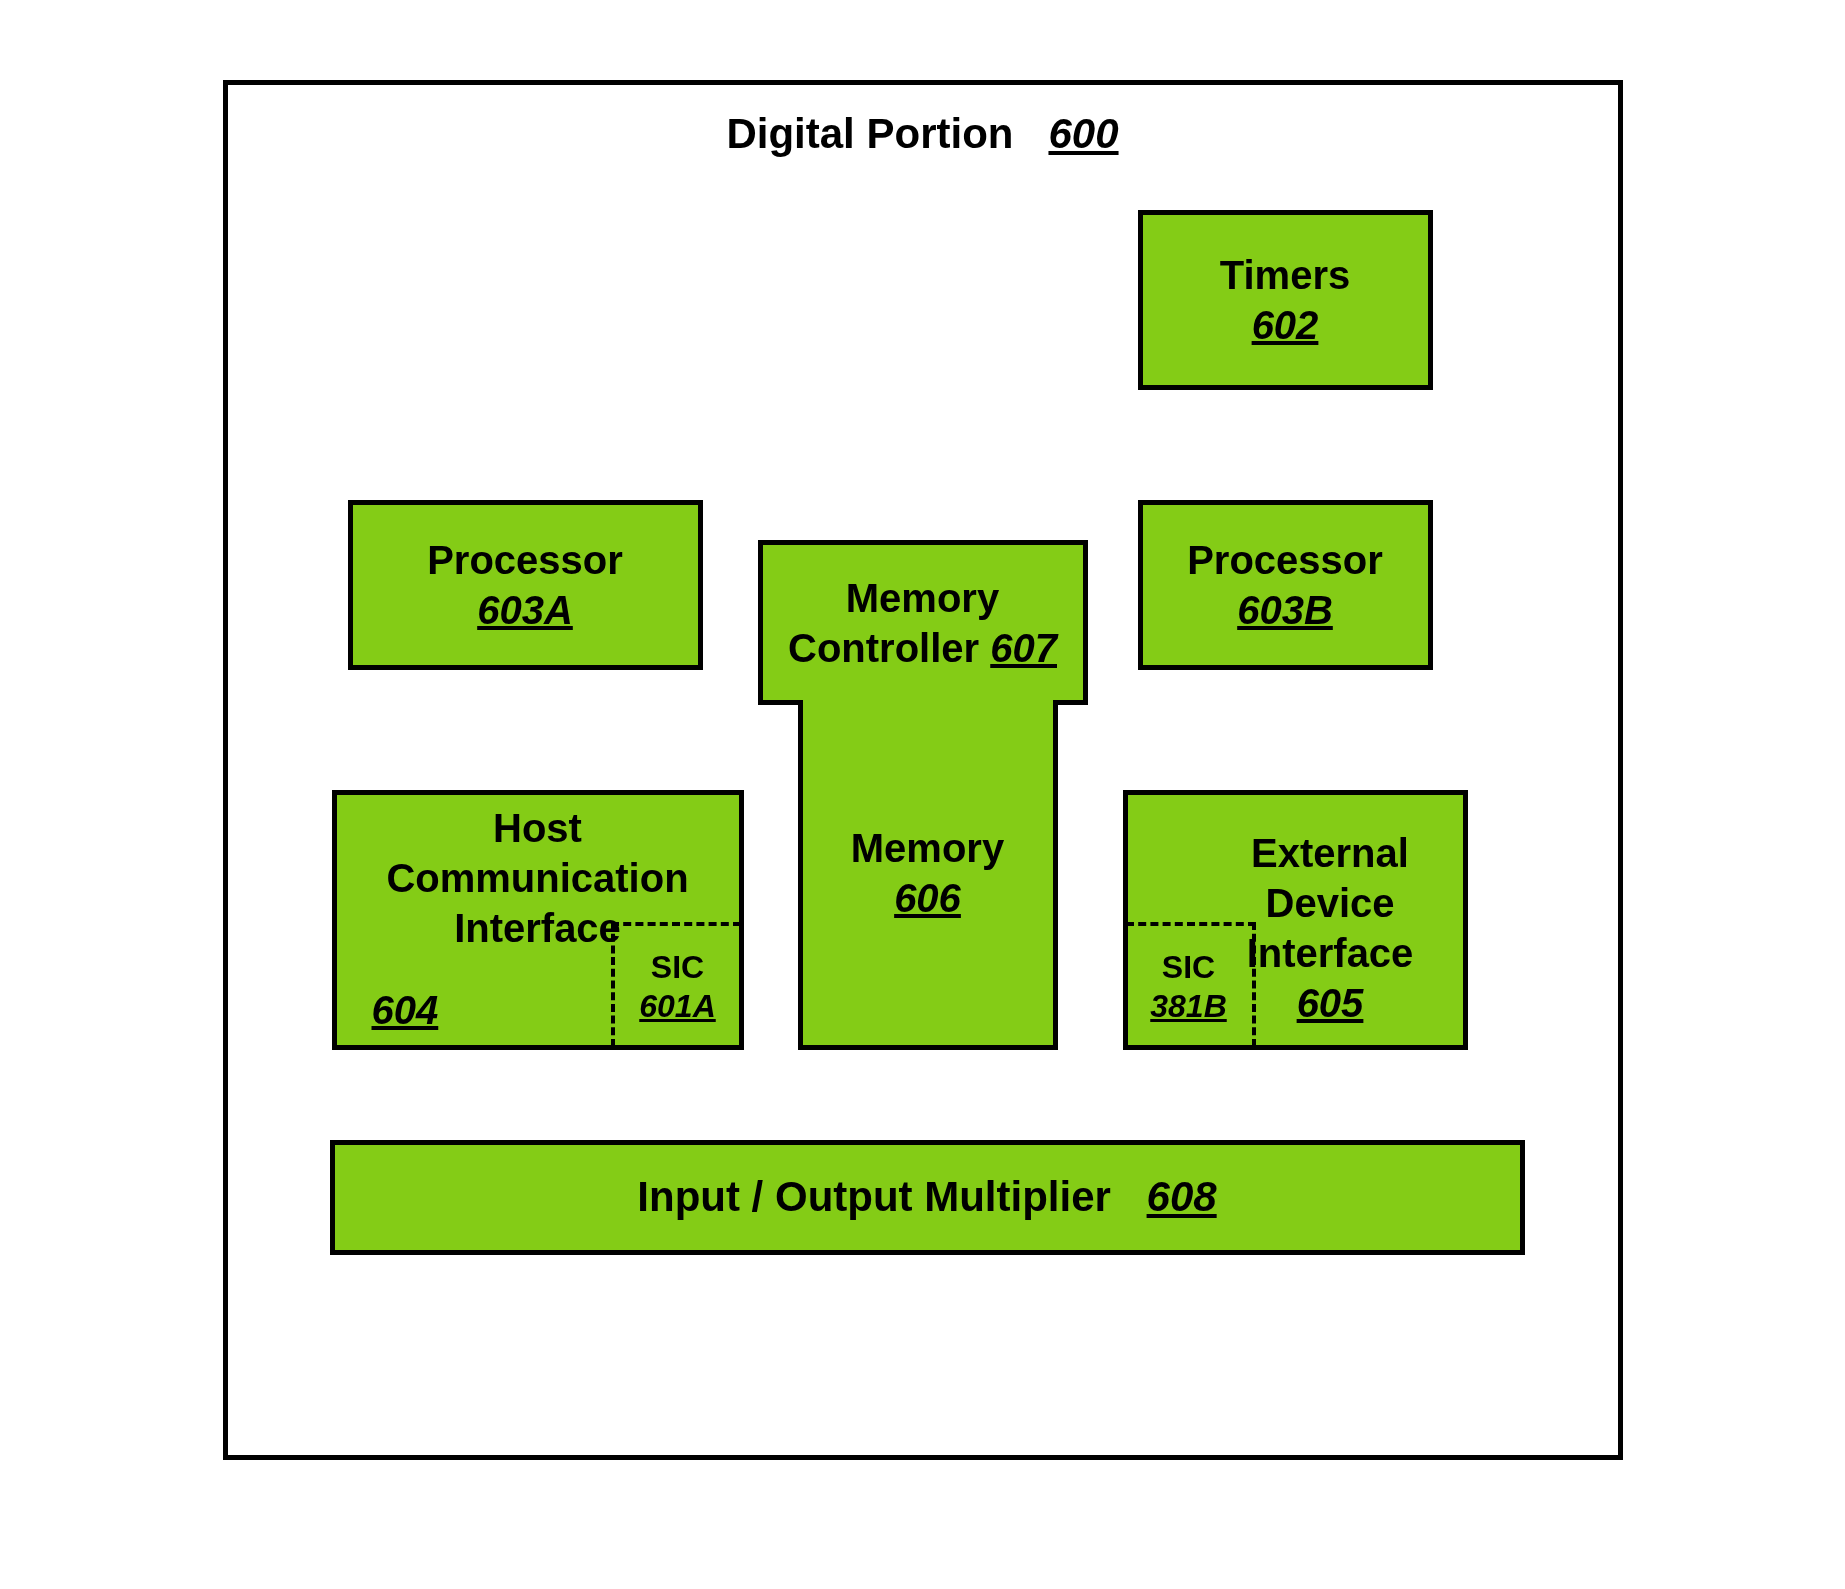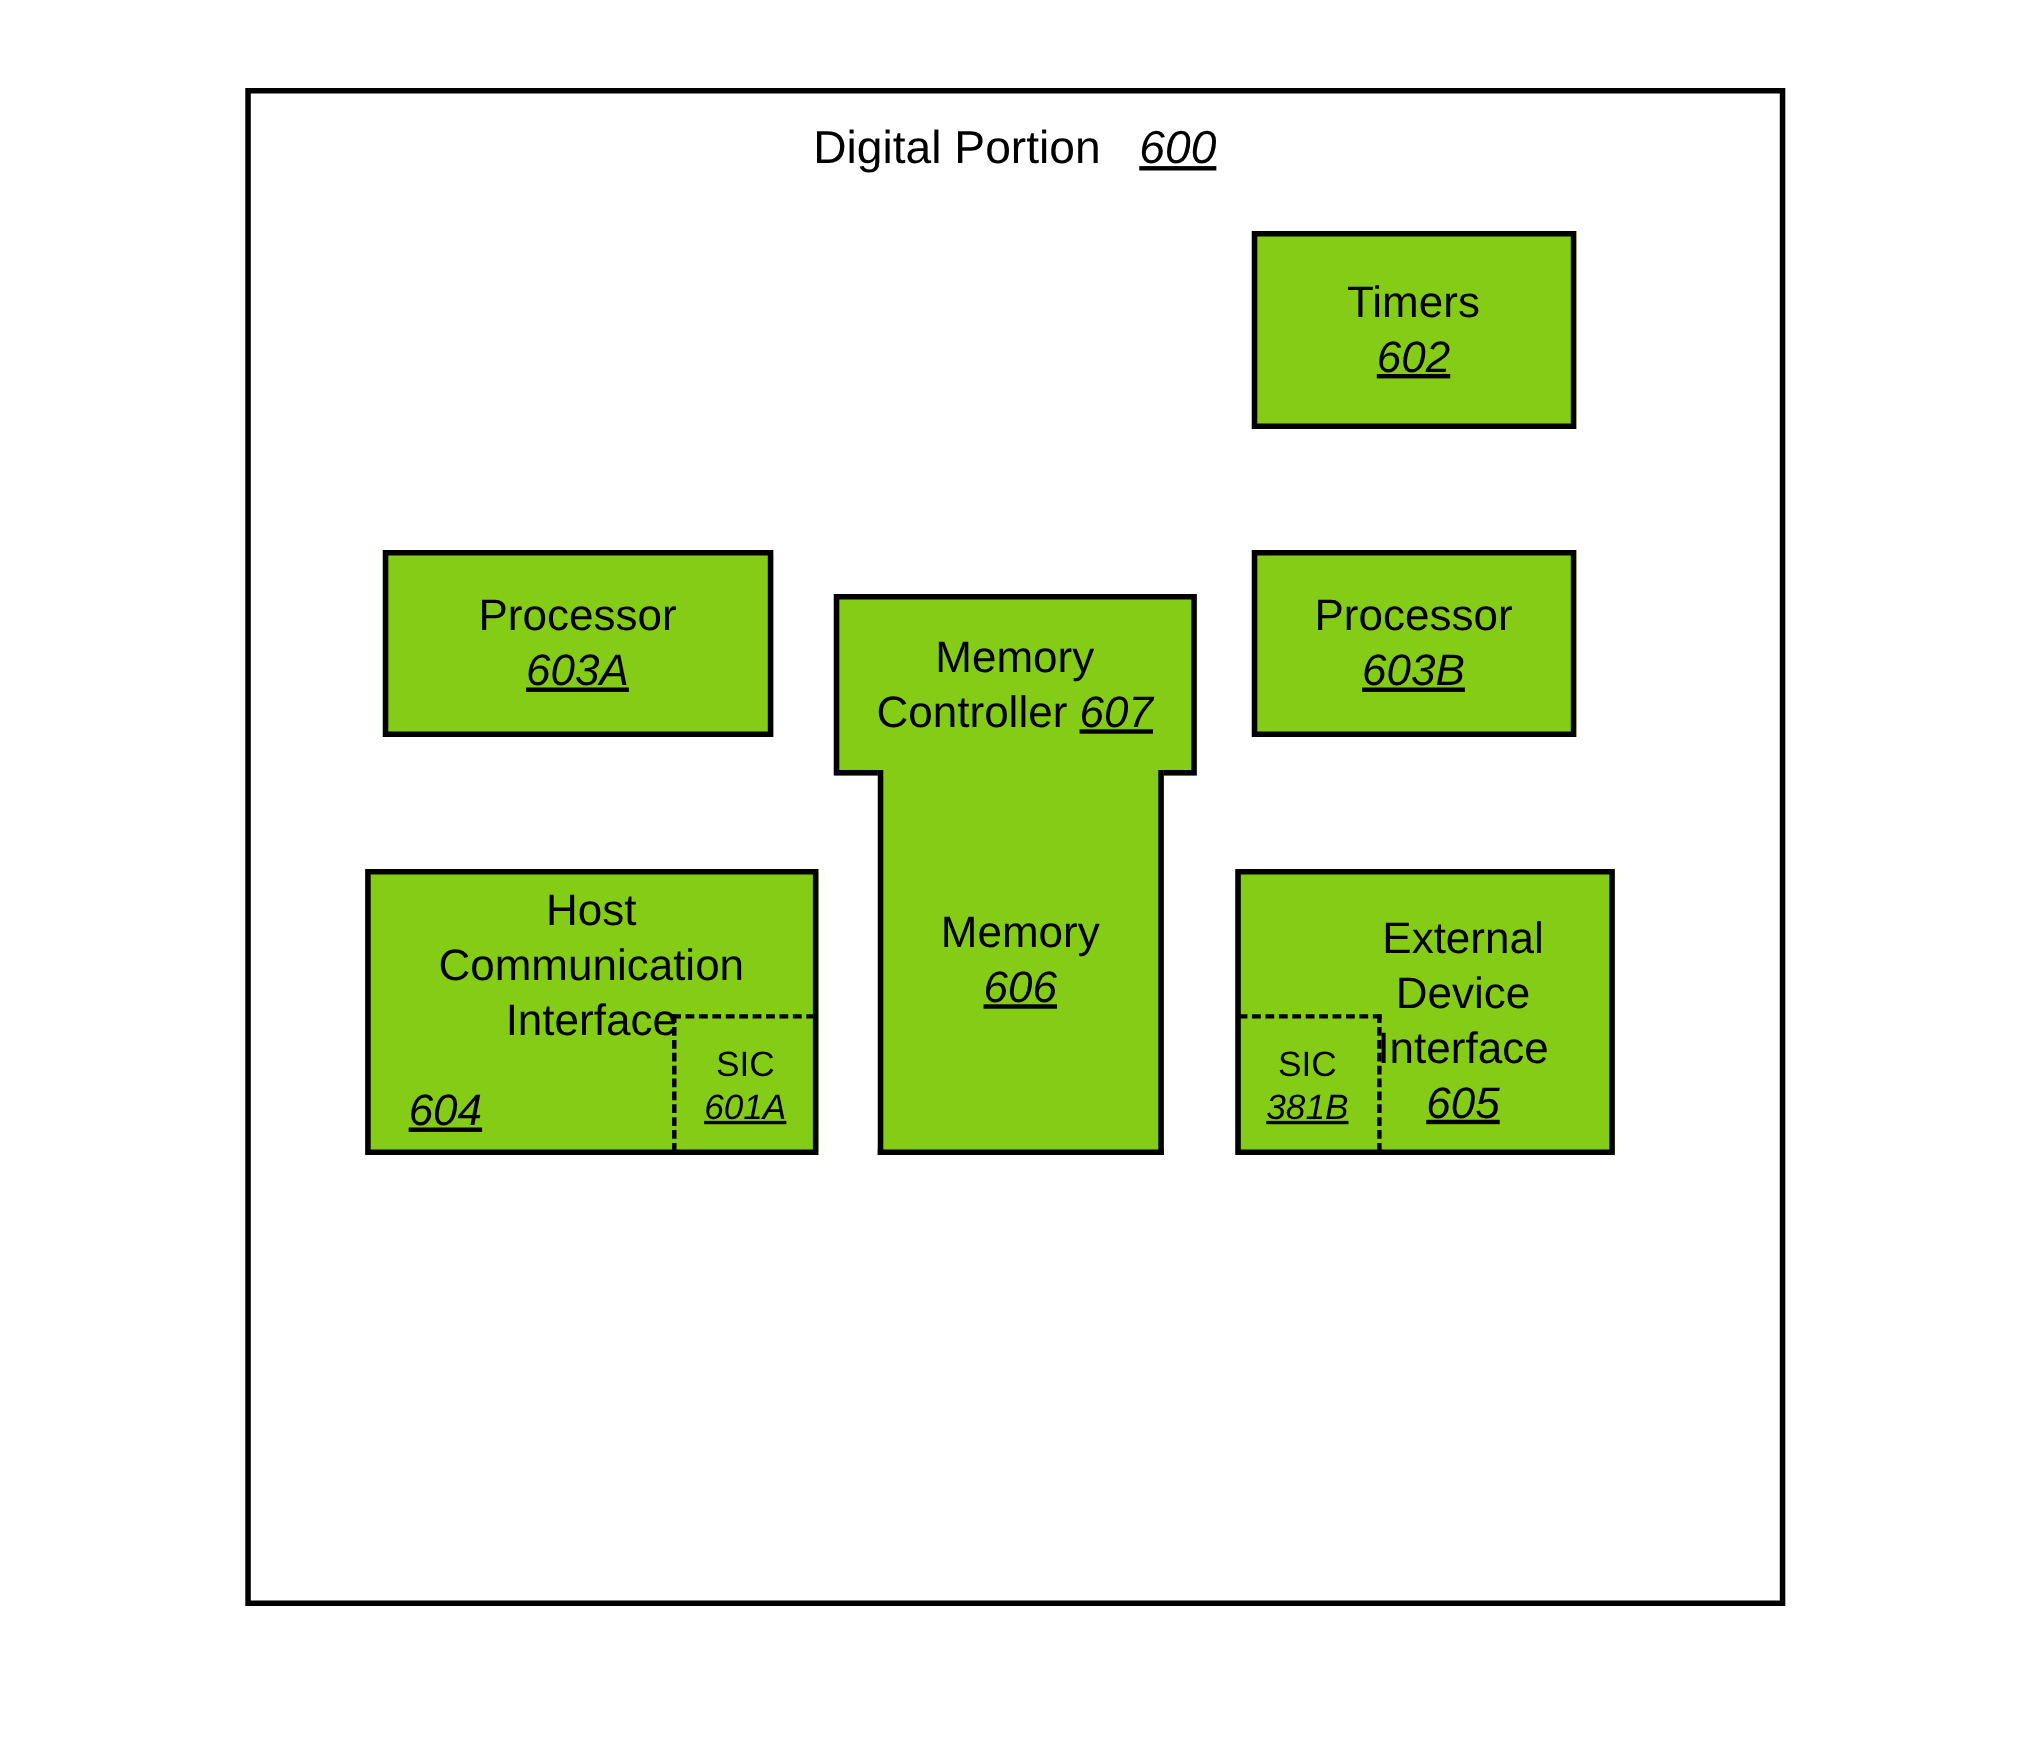--- a/index.html
+++ b/index.html
@@ -2,7 +2,7 @@
 <html><head>
   <meta charset="utf-8">
   <style>
-    * { box-sizing: border-box; margin: 0; padding: 0; }
+    * { box-sizing: border-box; margin: 0; padding: 0; font-weight: bold; }
     body {
       font-family: Arial, Helvetica, sans-serif;
       background: #fff;

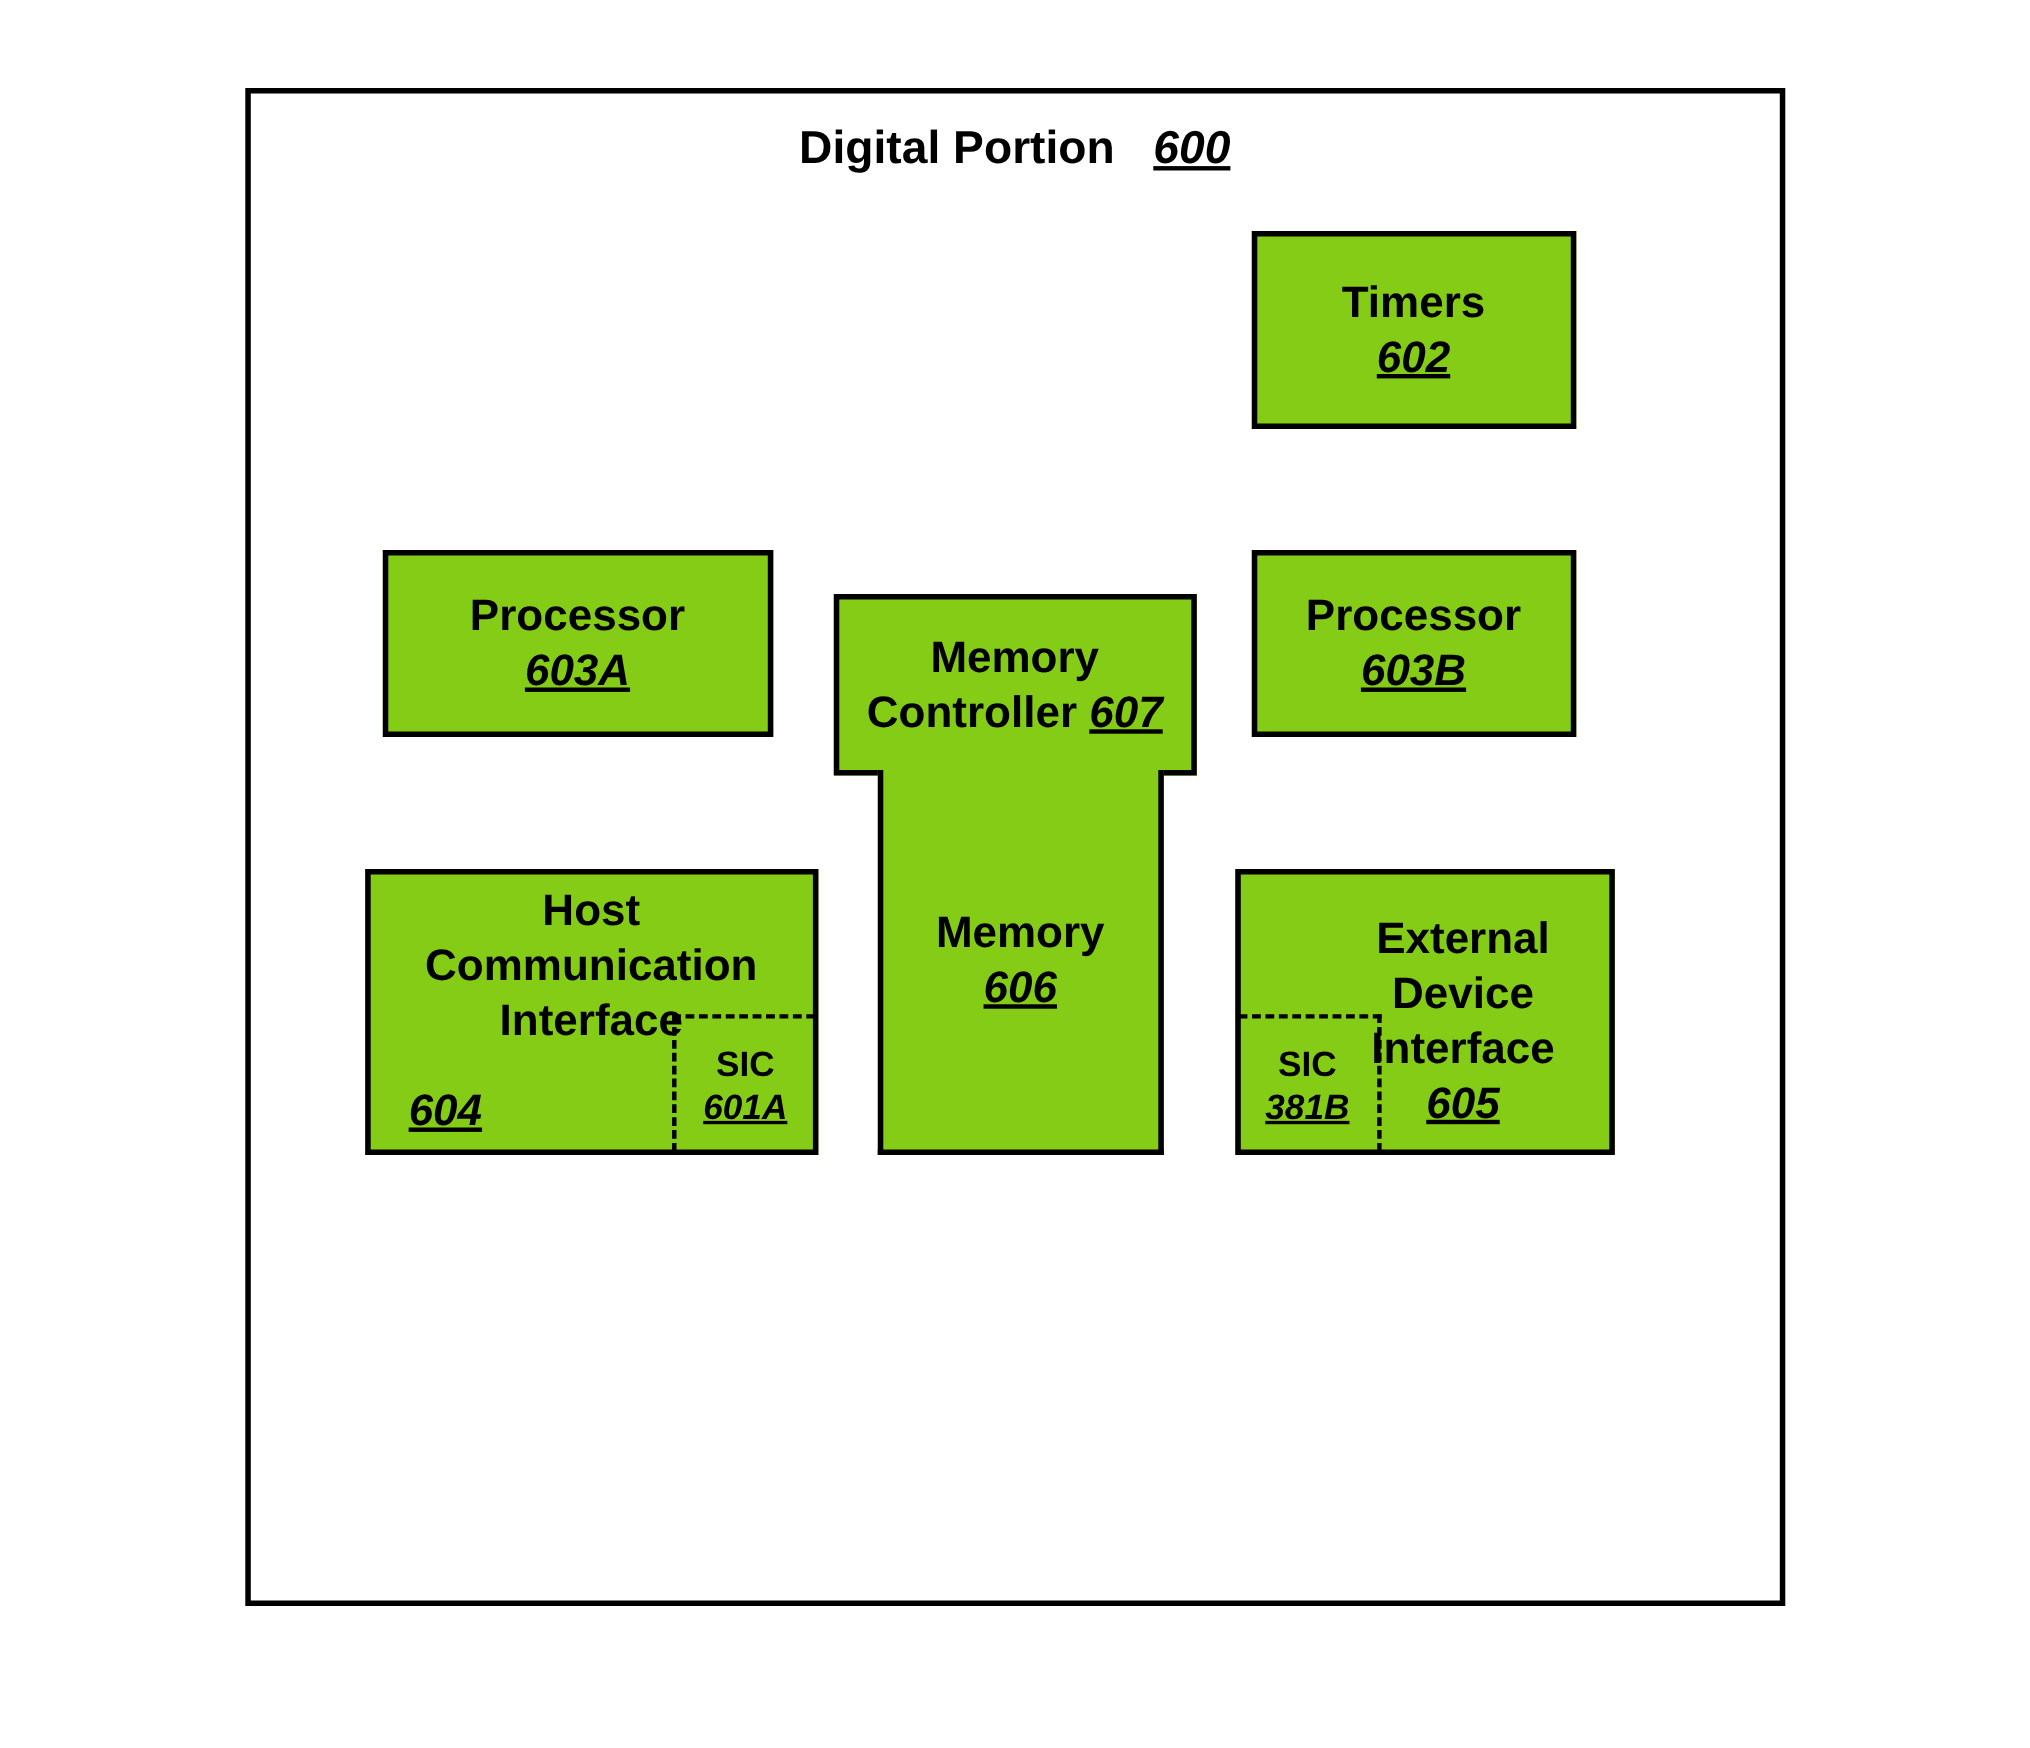--- a/index.html
+++ b/index.html
@@ -169,6 +169,10 @@
     </div>
   </div>
 
+  <div class="box iomult">
+    <span>Input / Output Multiplier</span>
+    &nbsp;<span class="ref">608</span>
+  </div>
 </div>
 
 </body></html>

